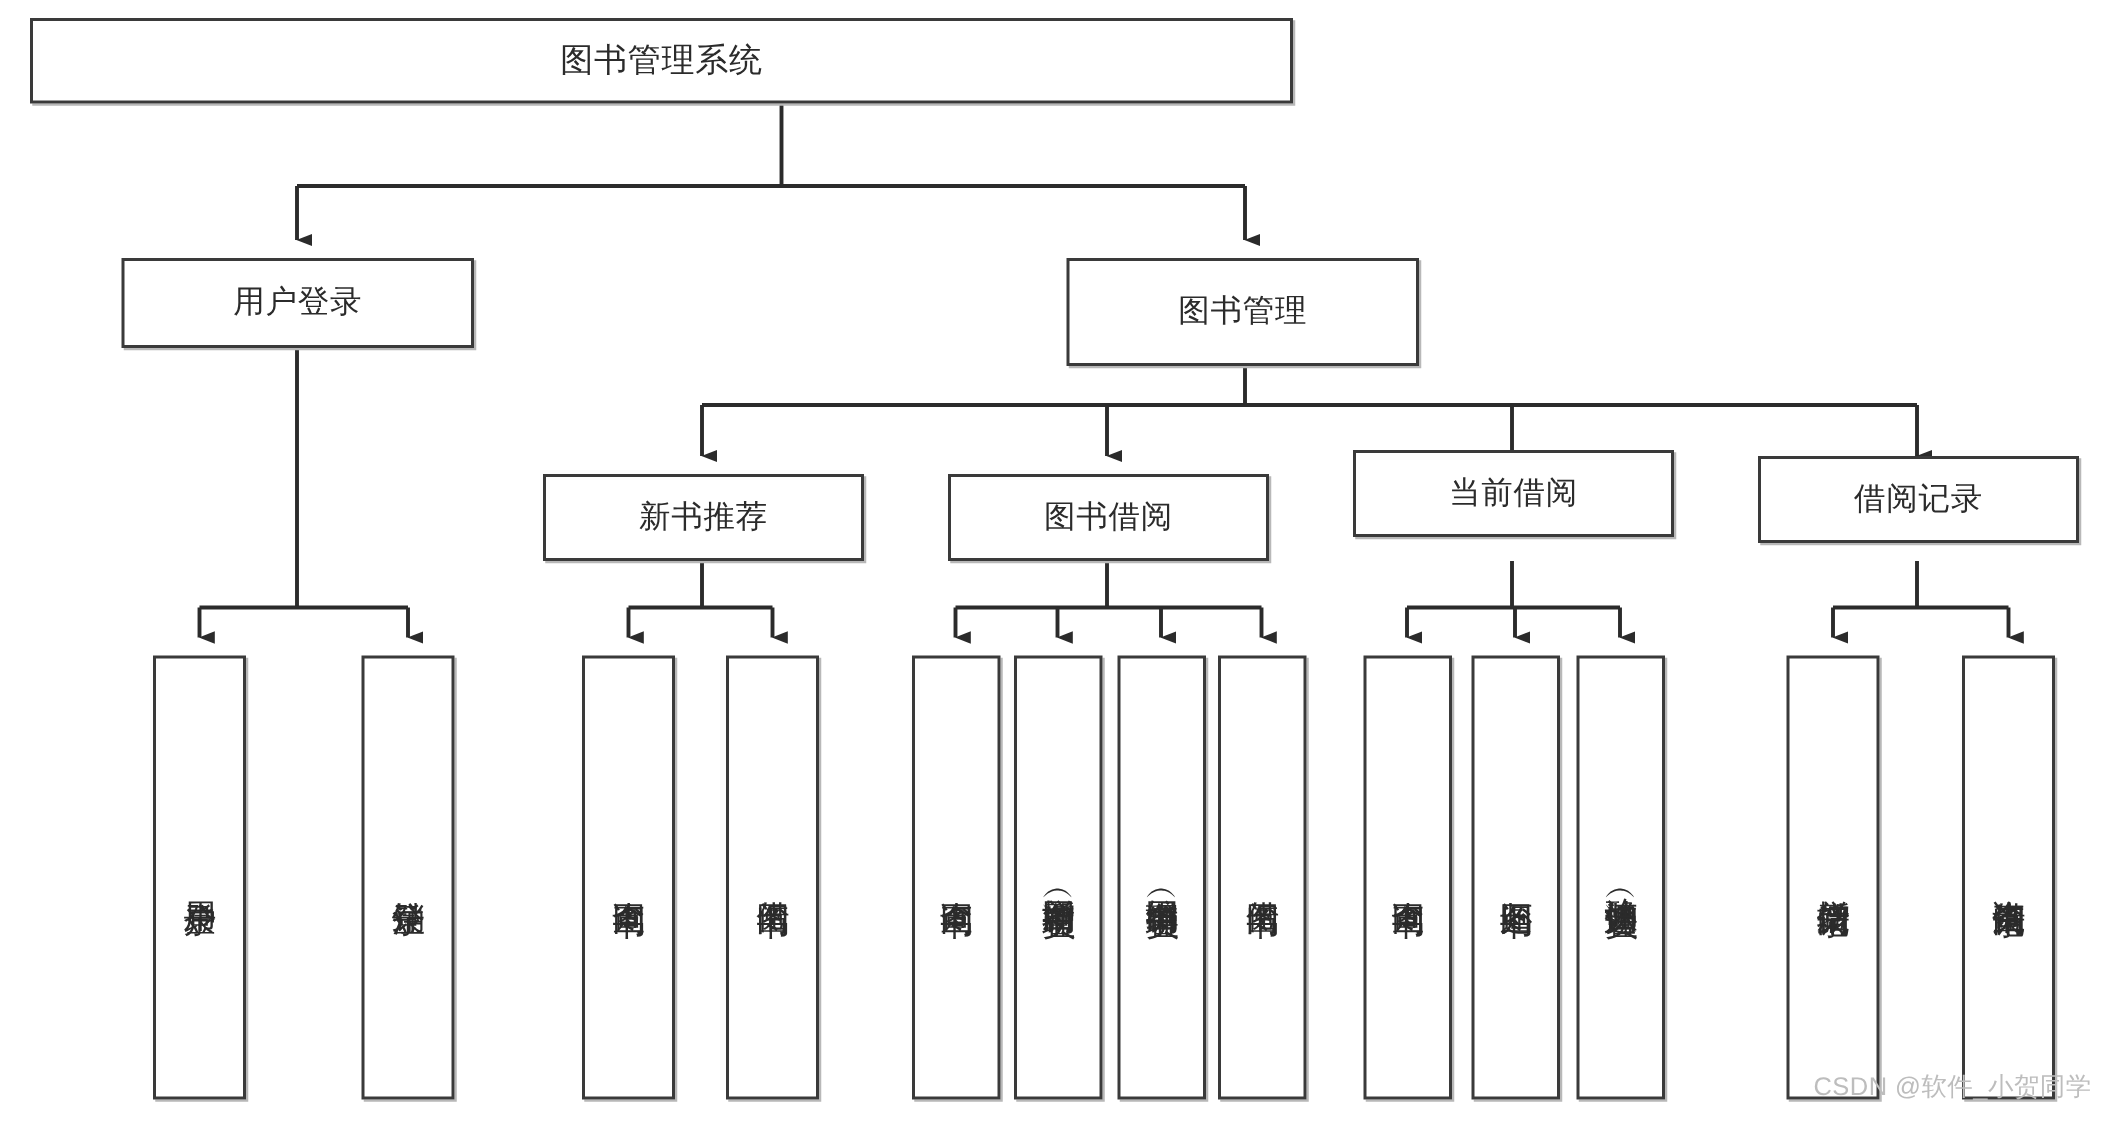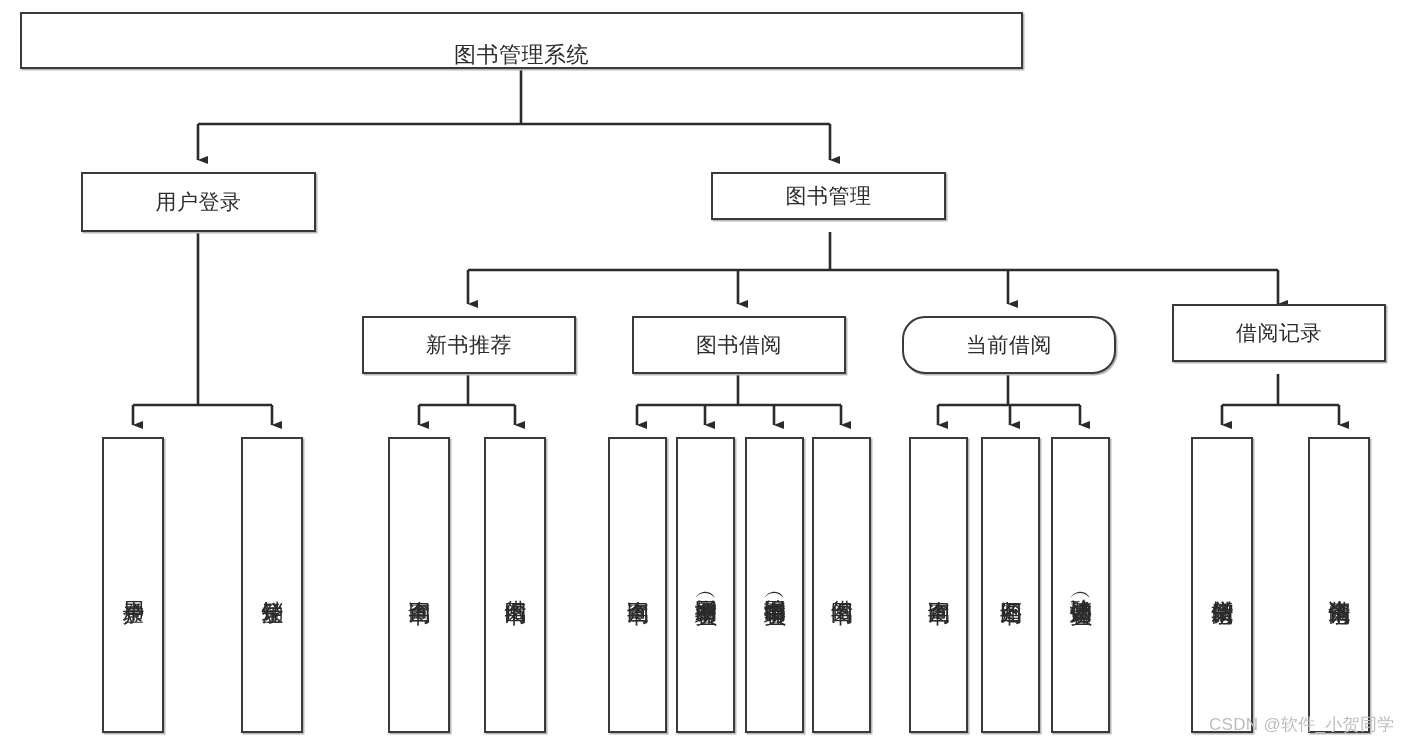--- a/index.html
+++ b/index.html
@@ -138,7 +138,7 @@
     </g>
   </svg>
 
-  <div class="node root" id="node-root" style="left: 20px; top: 12px; width: 1003px; height: 57px; align-items: flex-end;">
+  <div class="node root" id="node-root" style="left: 20px; top: 12px; width: 842px; height: 57px;">
     <span class="node-label-h">图书管理系统</span>
   </div>
 

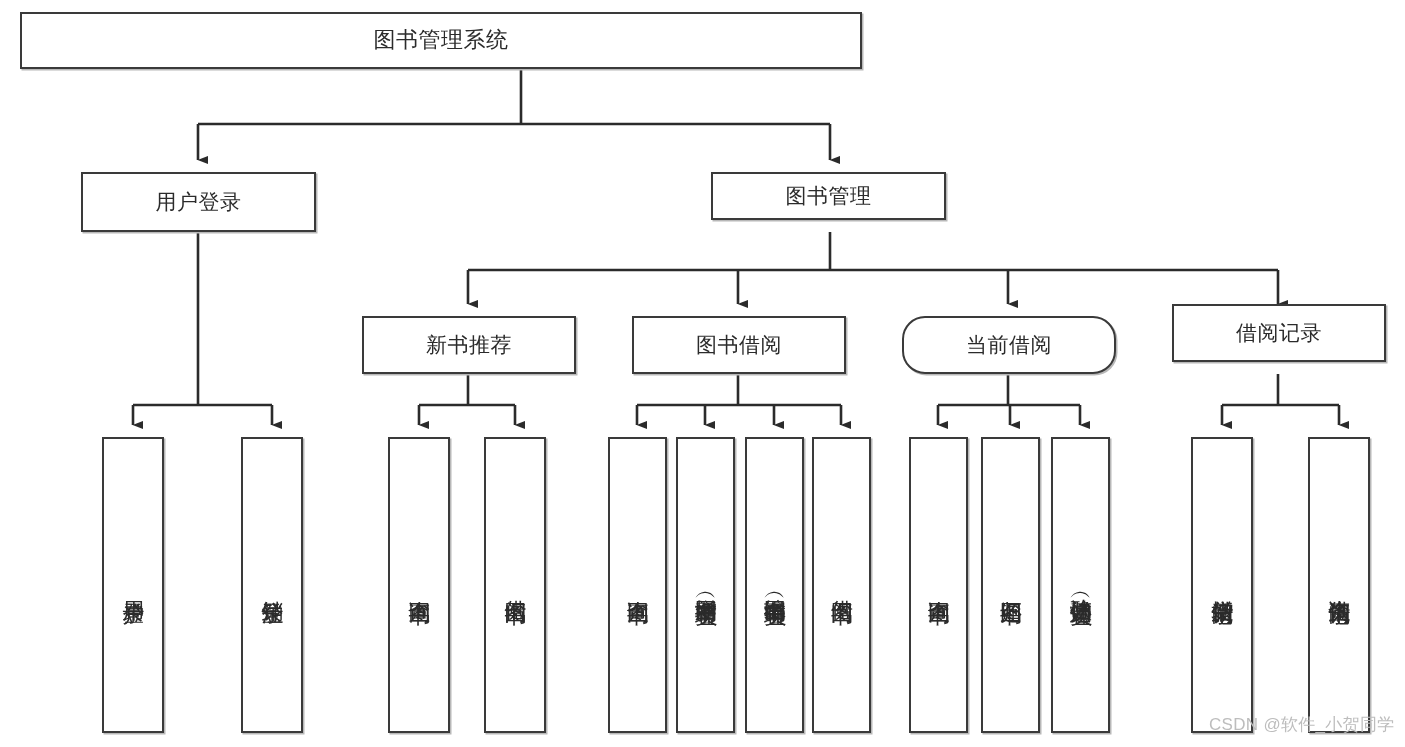--- a/index.html
+++ b/index.html
@@ -146,7 +146,7 @@
     <span class="node-label-h">用户登录</span>
   </div>
 
-  <div class="node" id="node-book-manage" style="left: 711px; top: 172px; width: 235px; height: 48px; text-align: right;">
+  <div class="node" id="node-book-manage" style="left: 711px; top: 172px; width: 235px; height: 72px; text-align: right;">
     <span class="node-label-h">图书管理</span>
   </div>
 

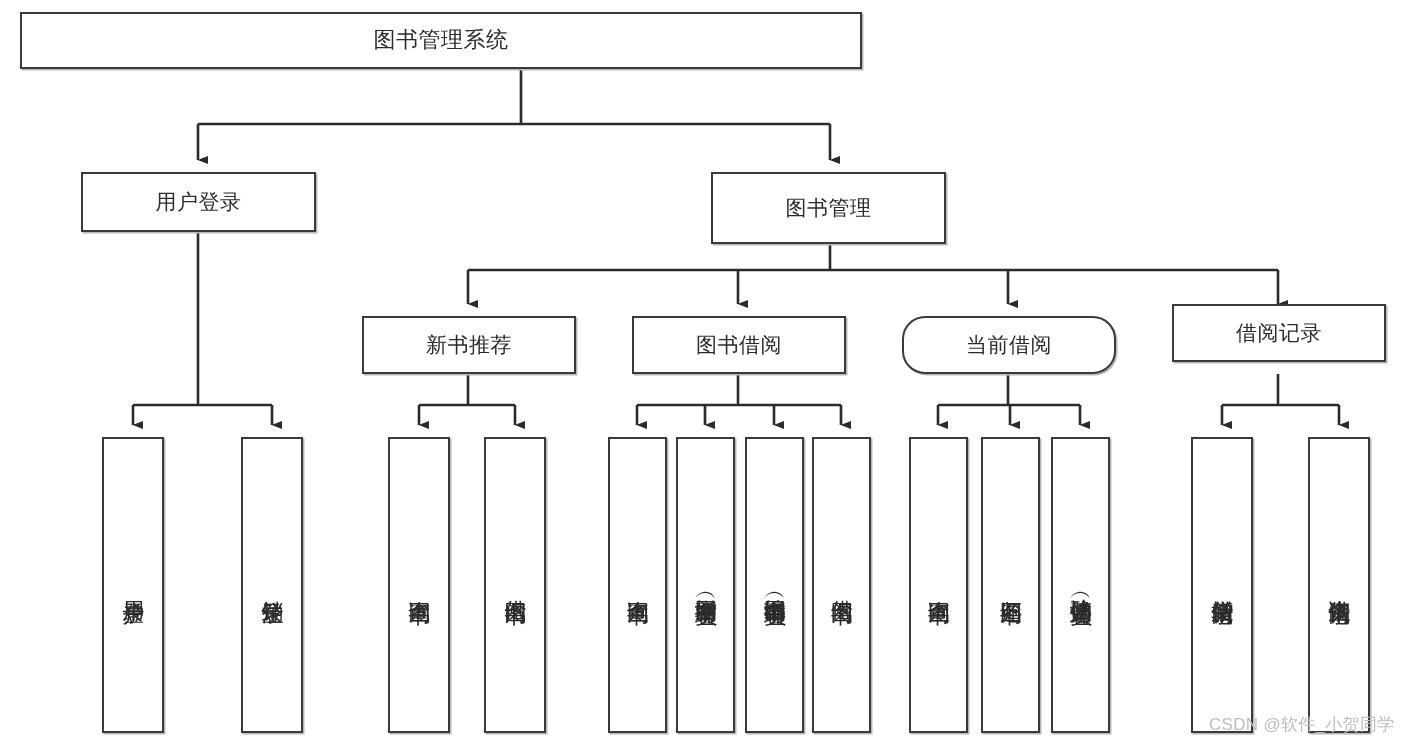--- a/index.html
+++ b/index.html
@@ -158,7 +158,7 @@
     <span class="node-label-h">新书推荐</span>
   </div>
 
-  <div class="node" id="node-current-borrow" style="left: 902px; top: 316px; width: 214px; height: 58px; border-radius: 23px;">
+  <div class="node" id="node-current-borrow" style="left: 902px; top: 300px; width: 214px; height: 58px;">
     <span class="node-label-h">当前借阅</span>
   </div>
 

